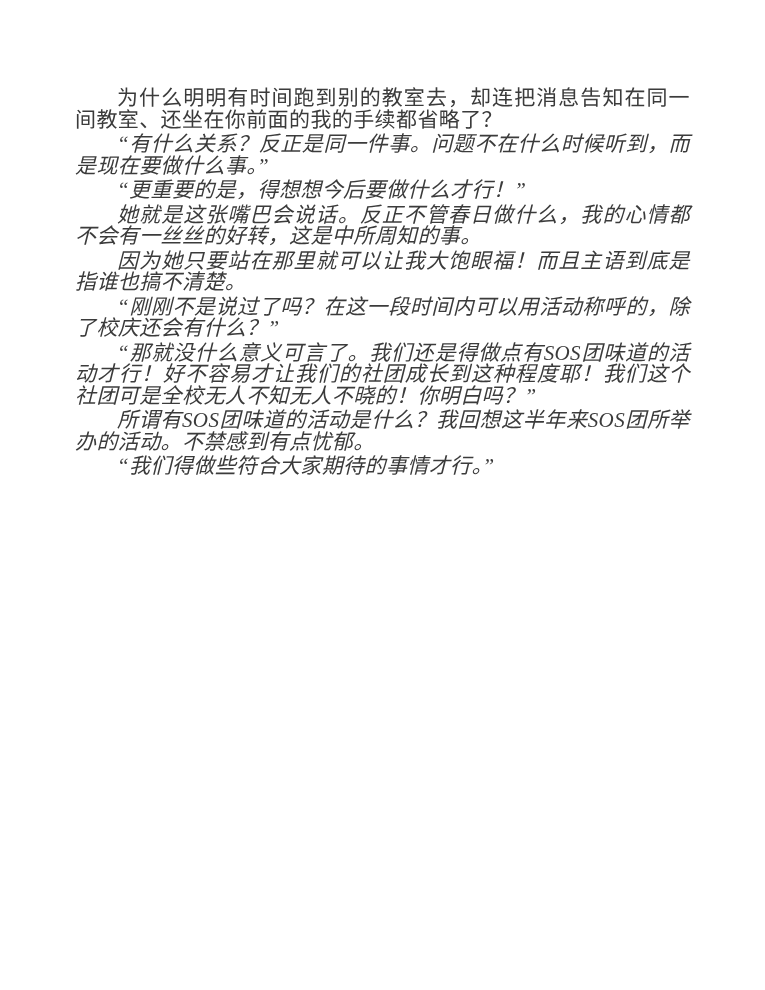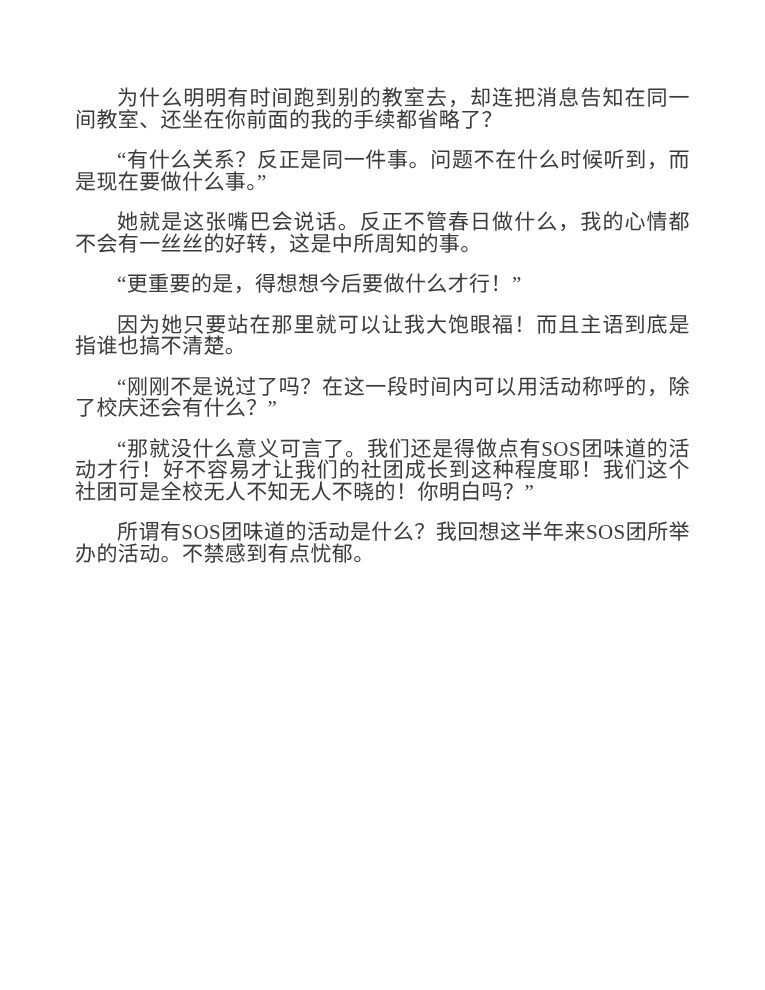--- a/index.html
+++ b/index.html
@@ -28,7 +28,8 @@
     text-align: justify;
   }
   .doc-text p + p {
-    margin-top: 19px;
+    margin-top: 3px;
+    font-style: italic;
   }
 </style>
 </head>

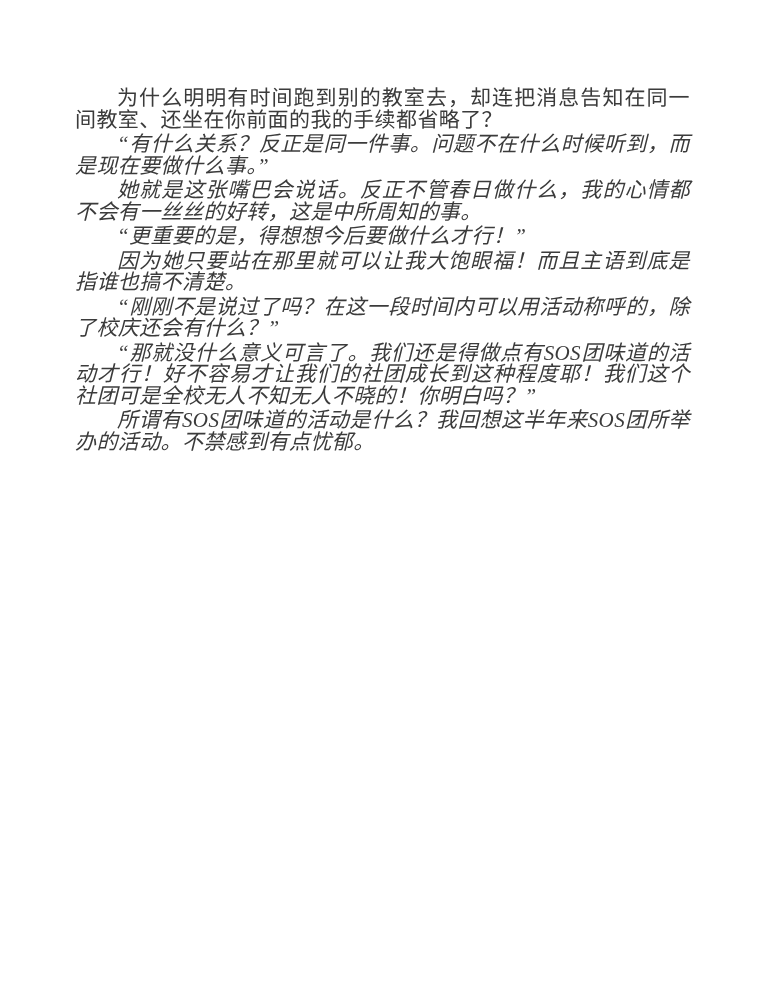--- a/index.html
+++ b/index.html
@@ -39,8 +39,8 @@
   <div class="doc-text">
       <p>为什么明明有时间跑到别的教室去，却连把消息告知在同一间教室、还坐在你前面的我的手续都省略了？</p>
       <p>“有什么关系？反正是同一件事。问题不在什么时候听到，而是现在要做什么事。”</p>
+      <p>“更重要的是，得想想今后要做什么才行！”</p>
       <p>她就是这张嘴巴会说话。反正不管春日做什么，我的心情都不会有一丝丝的好转，这是中所周知的事。</p>
-      <p>“更重要的是，得想想今后要做什么才行！”</p>
       <p>因为她只要站在那里就可以让我大饱眼福！而且主语到底是指谁也搞不清楚。</p>
       <p>“刚刚不是说过了吗？在这一段时间内可以用活动称呼的，除了校庆还会有什么？”</p>
       <p>“那就没什么意义可言了。我们还是得做点有SOS团味道的活动才行！好不容易才让我们的社团成长到这种程度耶！我们这个社团可是全校无人不知无人不晓的！你明白吗？”</p>

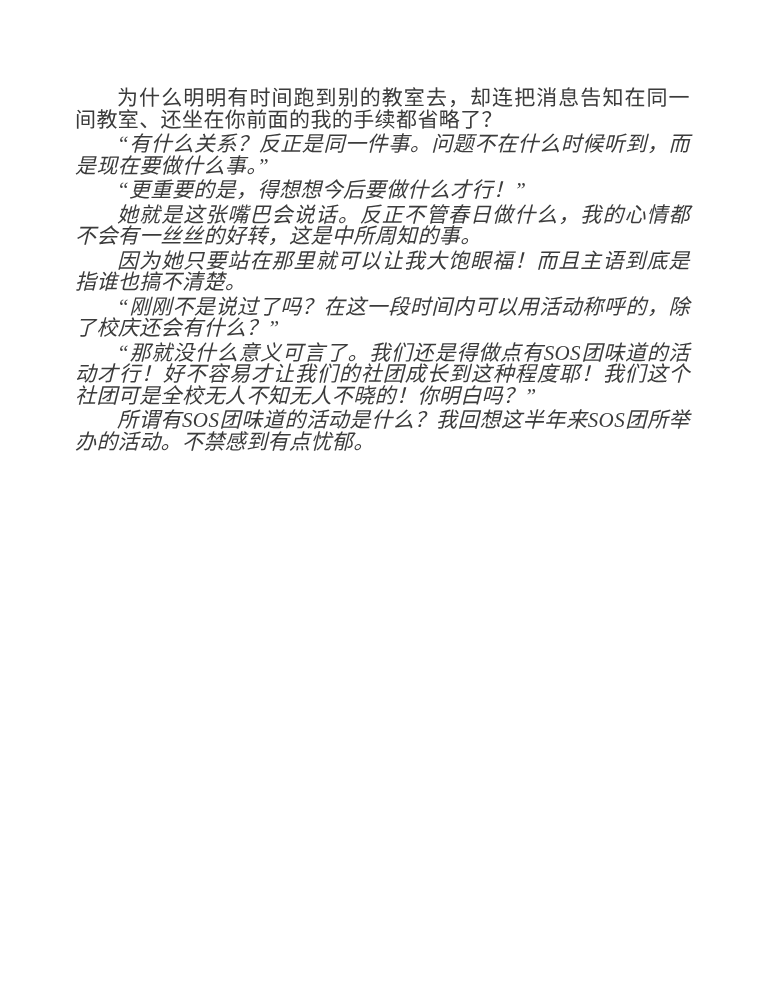--- a/index.html
+++ b/index.html
@@ -45,6 +45,7 @@
       <p>“刚刚不是说过了吗？在这一段时间内可以用活动称呼的，除了校庆还会有什么？”</p>
       <p>“那就没什么意义可言了。我们还是得做点有SOS团味道的活动才行！好不容易才让我们的社团成长到这种程度耶！我们这个社团可是全校无人不知无人不晓的！你明白吗？”</p>
       <p>所谓有SOS团味道的活动是什么？我回想这半年来SOS团所举办的活动。不禁感到有点忧郁。</p>
+      <p>“我们得做些符合大家期待的事情才行。”</p>
     </div>
 </main>
 

